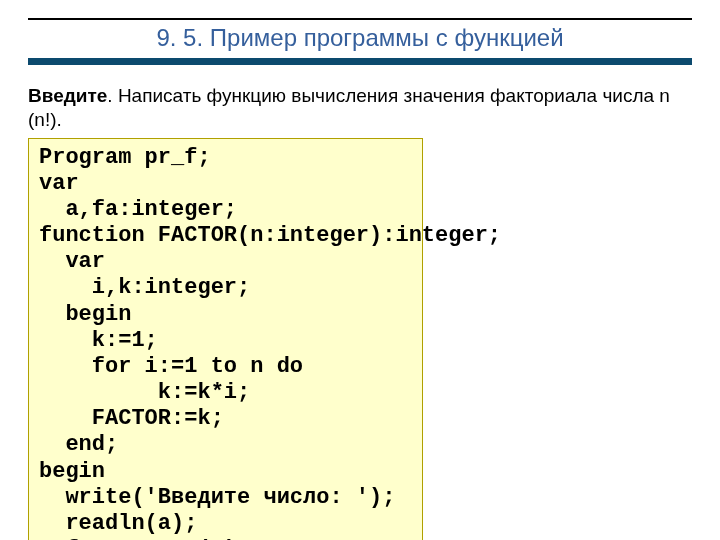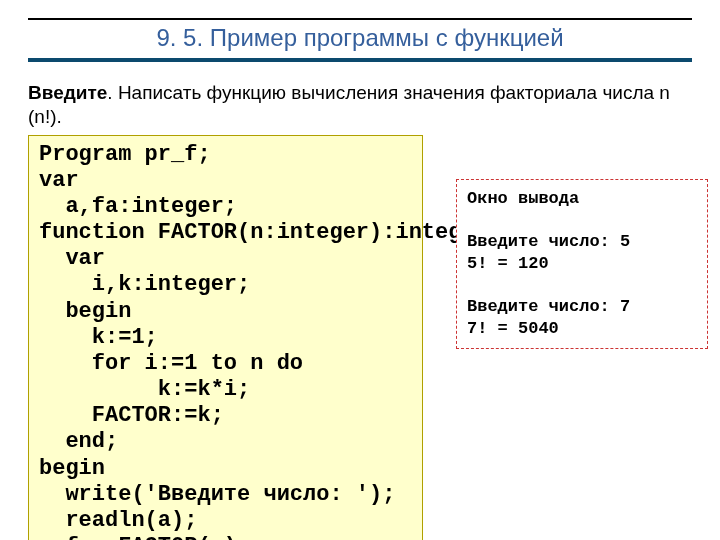--- a/index.html
+++ b/index.html
@@ -14,7 +14,7 @@
   }
   .title-band {
     border-top: 2px solid #000;
-    border-bottom: 4px solid #0c4a6e;
+    border-bottom: 7px solid #0c4a6e;
     padding: 4px 0 6px 0;
     text-align: center;
     margin-bottom: 14px;

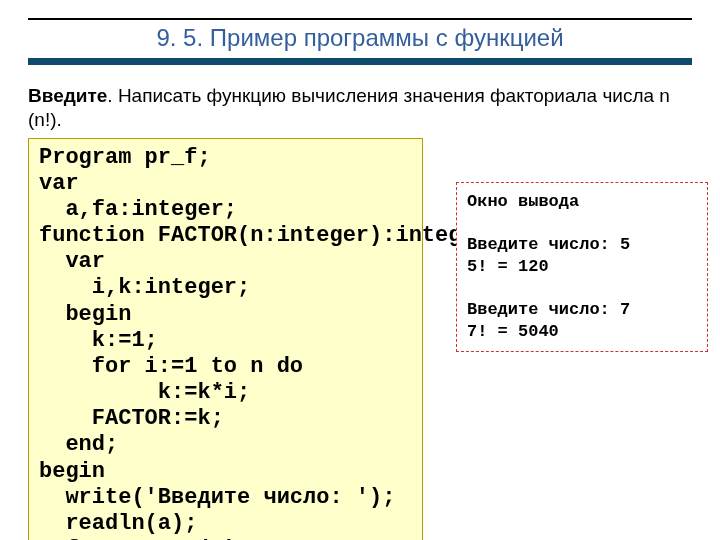--- a/index.html
+++ b/index.html
@@ -100,15 +100,6 @@
   write(a,'! = ',fa);
   end.</pre>
   </div>
-  <div class="output-box">
-    <pre>Окно вывода
-
-Введите число: 5
-5! = 120
-
-Введите число: 7
-7! = 5040</pre>
-  </div>
 </div>
 
 </body></html>

